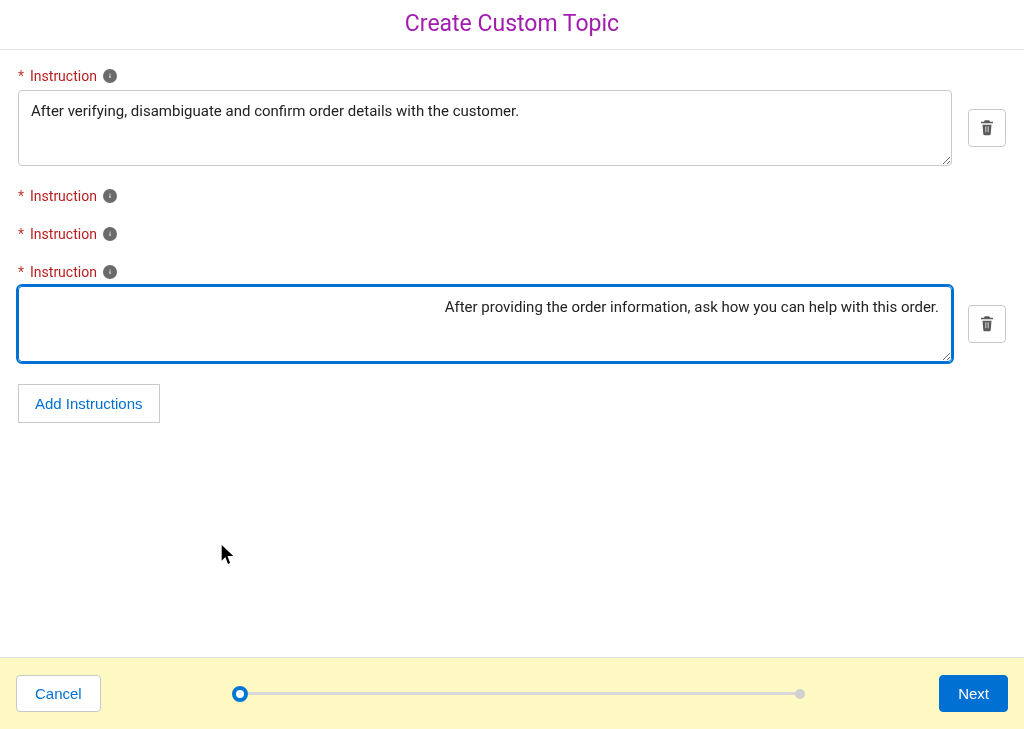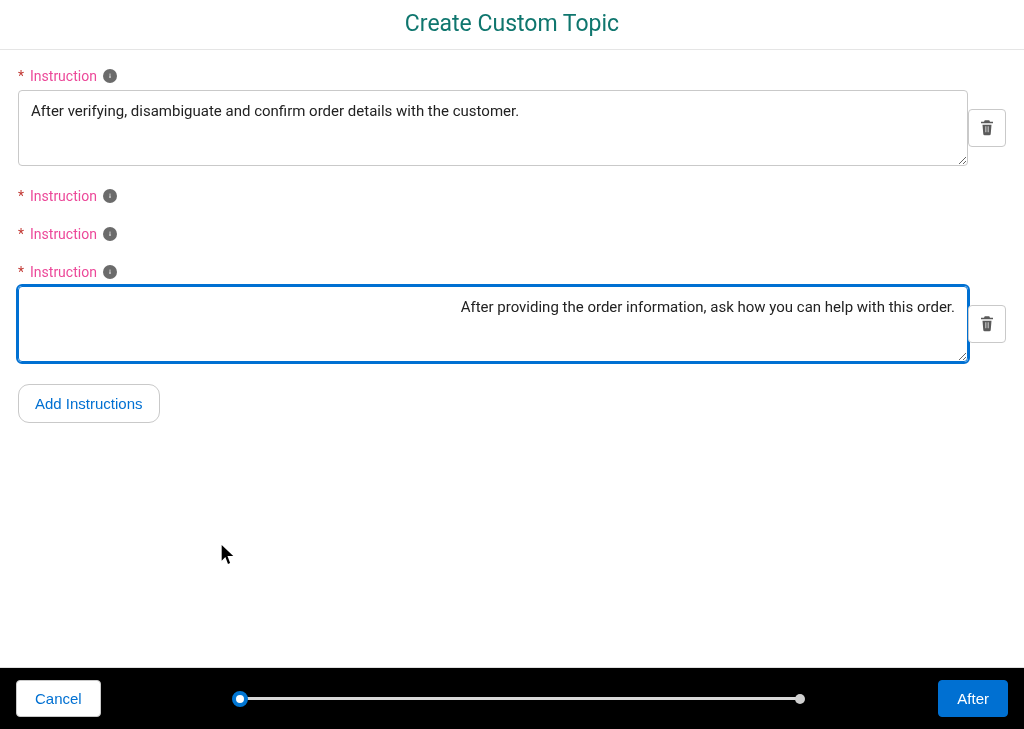--- a/index.html
+++ b/index.html
@@ -22,7 +22,7 @@
     margin: 0;
     font-size: 23px;
     font-weight: 400;
-    color: #0f766e;
+    color: #a21caf;
   }
   .content {
     padding: 18px 18px 10px 18px;

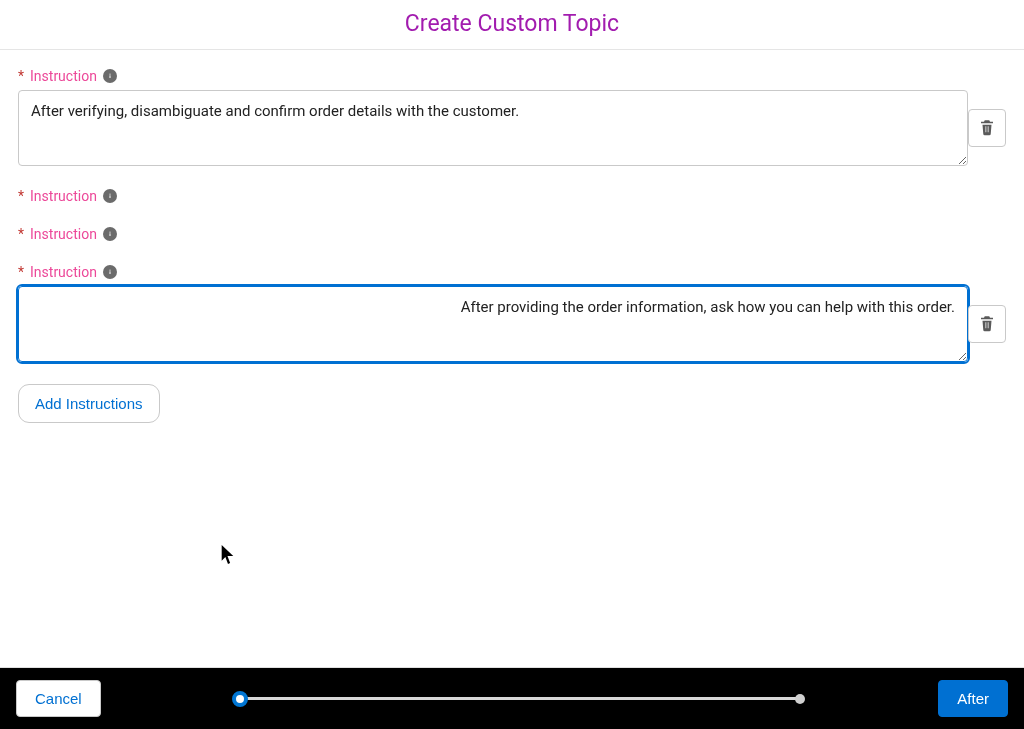--- a/index.html
+++ b/index.html
@@ -42,7 +42,7 @@
     font-size: 14px;
   }
   .label-text {
-    color: #ec4899;
+    color: #b91c1c;
   }
   .info-badge {
     display: inline-flex;

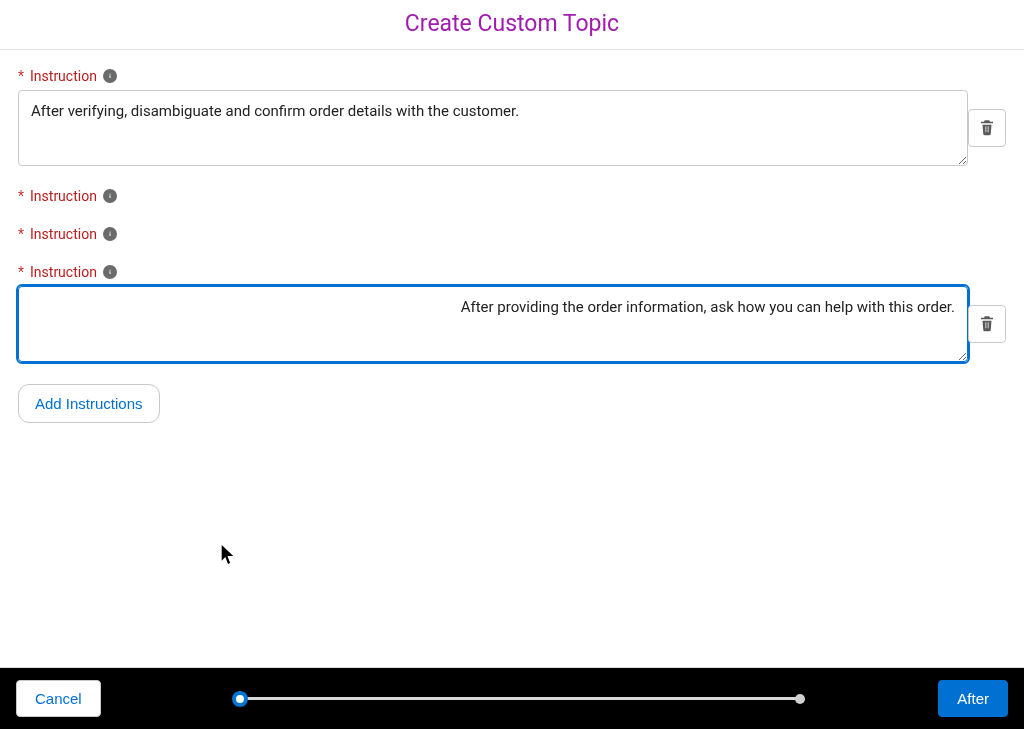--- a/index.html
+++ b/index.html
@@ -56,7 +56,7 @@
   .field-row {
     display: flex;
     align-items: center;
-    gap: 0;
+    gap: 16px;
   }
   .field-row textarea {
     flex: 1;

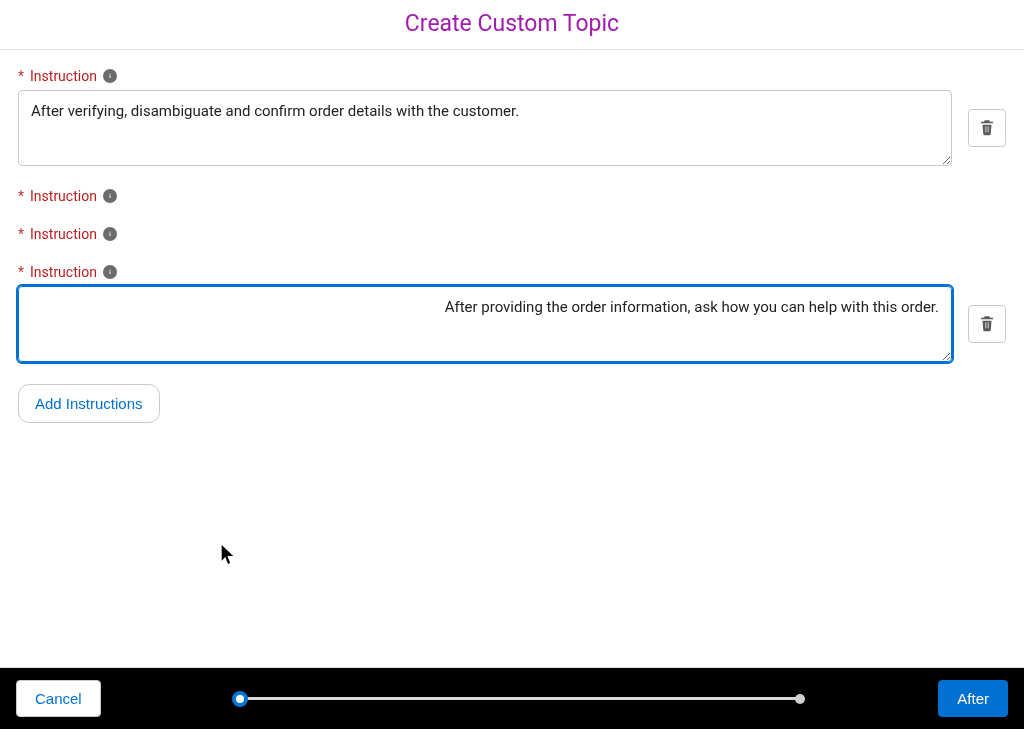--- a/index.html
+++ b/index.html
@@ -100,7 +100,7 @@
     color: #0070d2;
     background: #ffffff;
     border: 1px solid #c9c9c9;
-    border-radius: 11px;
+    border-radius: 0;
     cursor: pointer;
   }
   .footer {

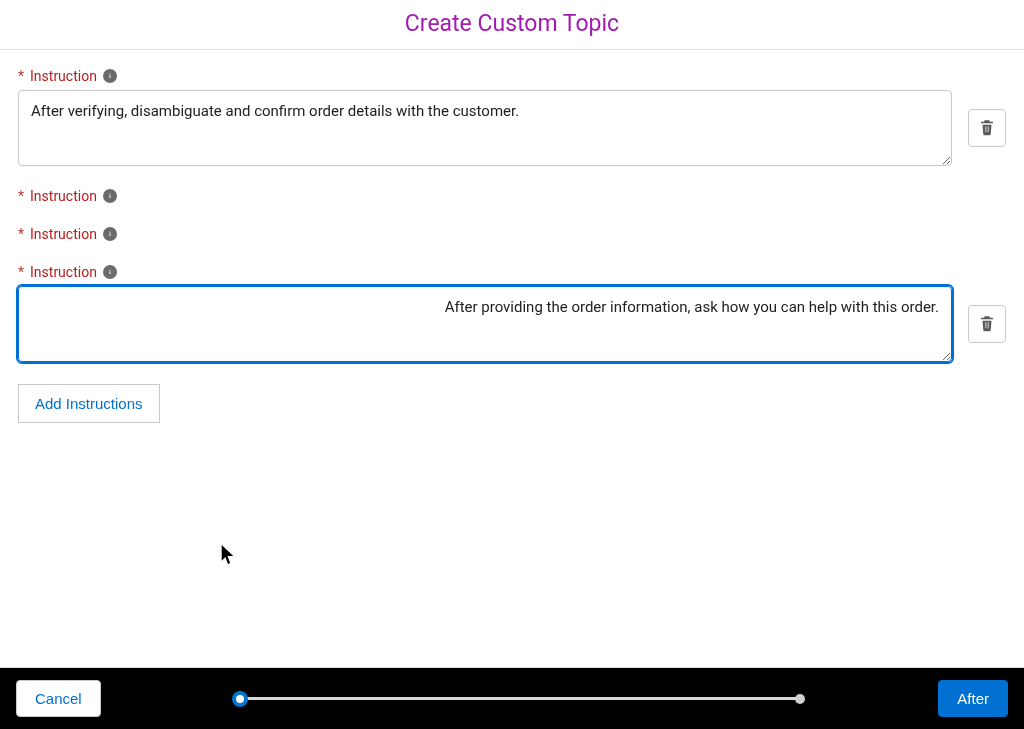--- a/index.html
+++ b/index.html
@@ -108,8 +108,8 @@
     bottom: 0;
     left: 0;
     right: 0;
-    height: 62px;
-    background: #000000;
+    height: 72px;
+    background: #fef9c3;
     border-top: 1px solid #e0e0e0;
     display: flex;
     align-items: center;

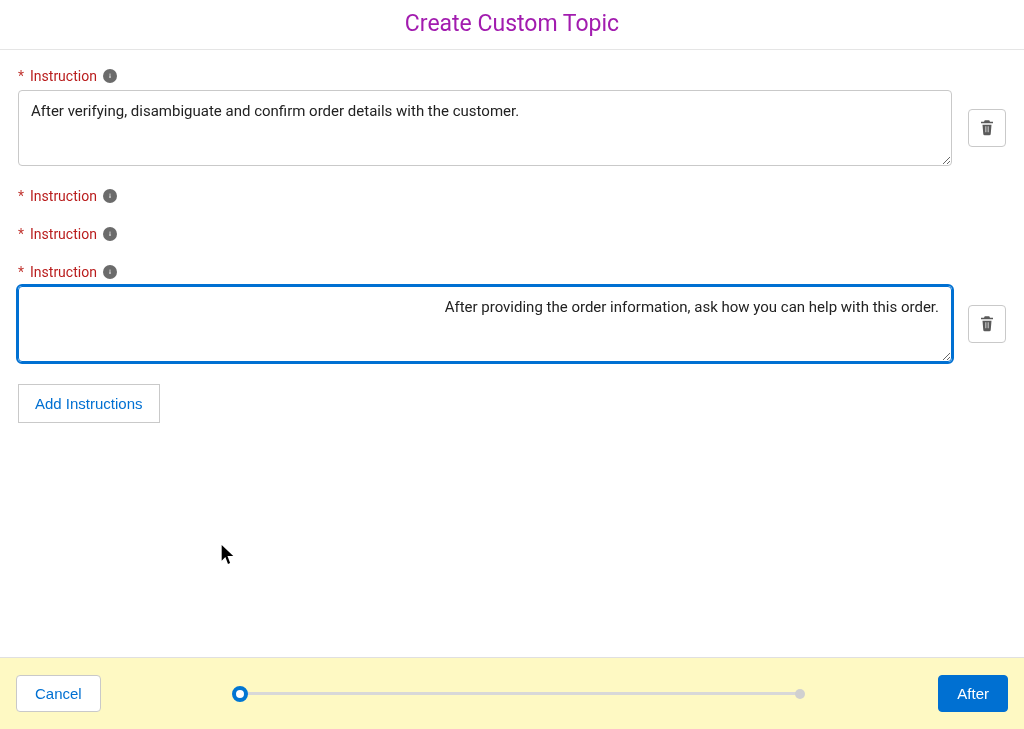--- a/index.html
+++ b/index.html
@@ -256,7 +256,7 @@
       <div class="progress-dot dot-inactive"></div>
     </div>
   </div>
-  <button class="btn btn-brand">After</button>
+  <button class="btn btn-brand">Next</button>
 </div>
 
 <div class="cursor">

